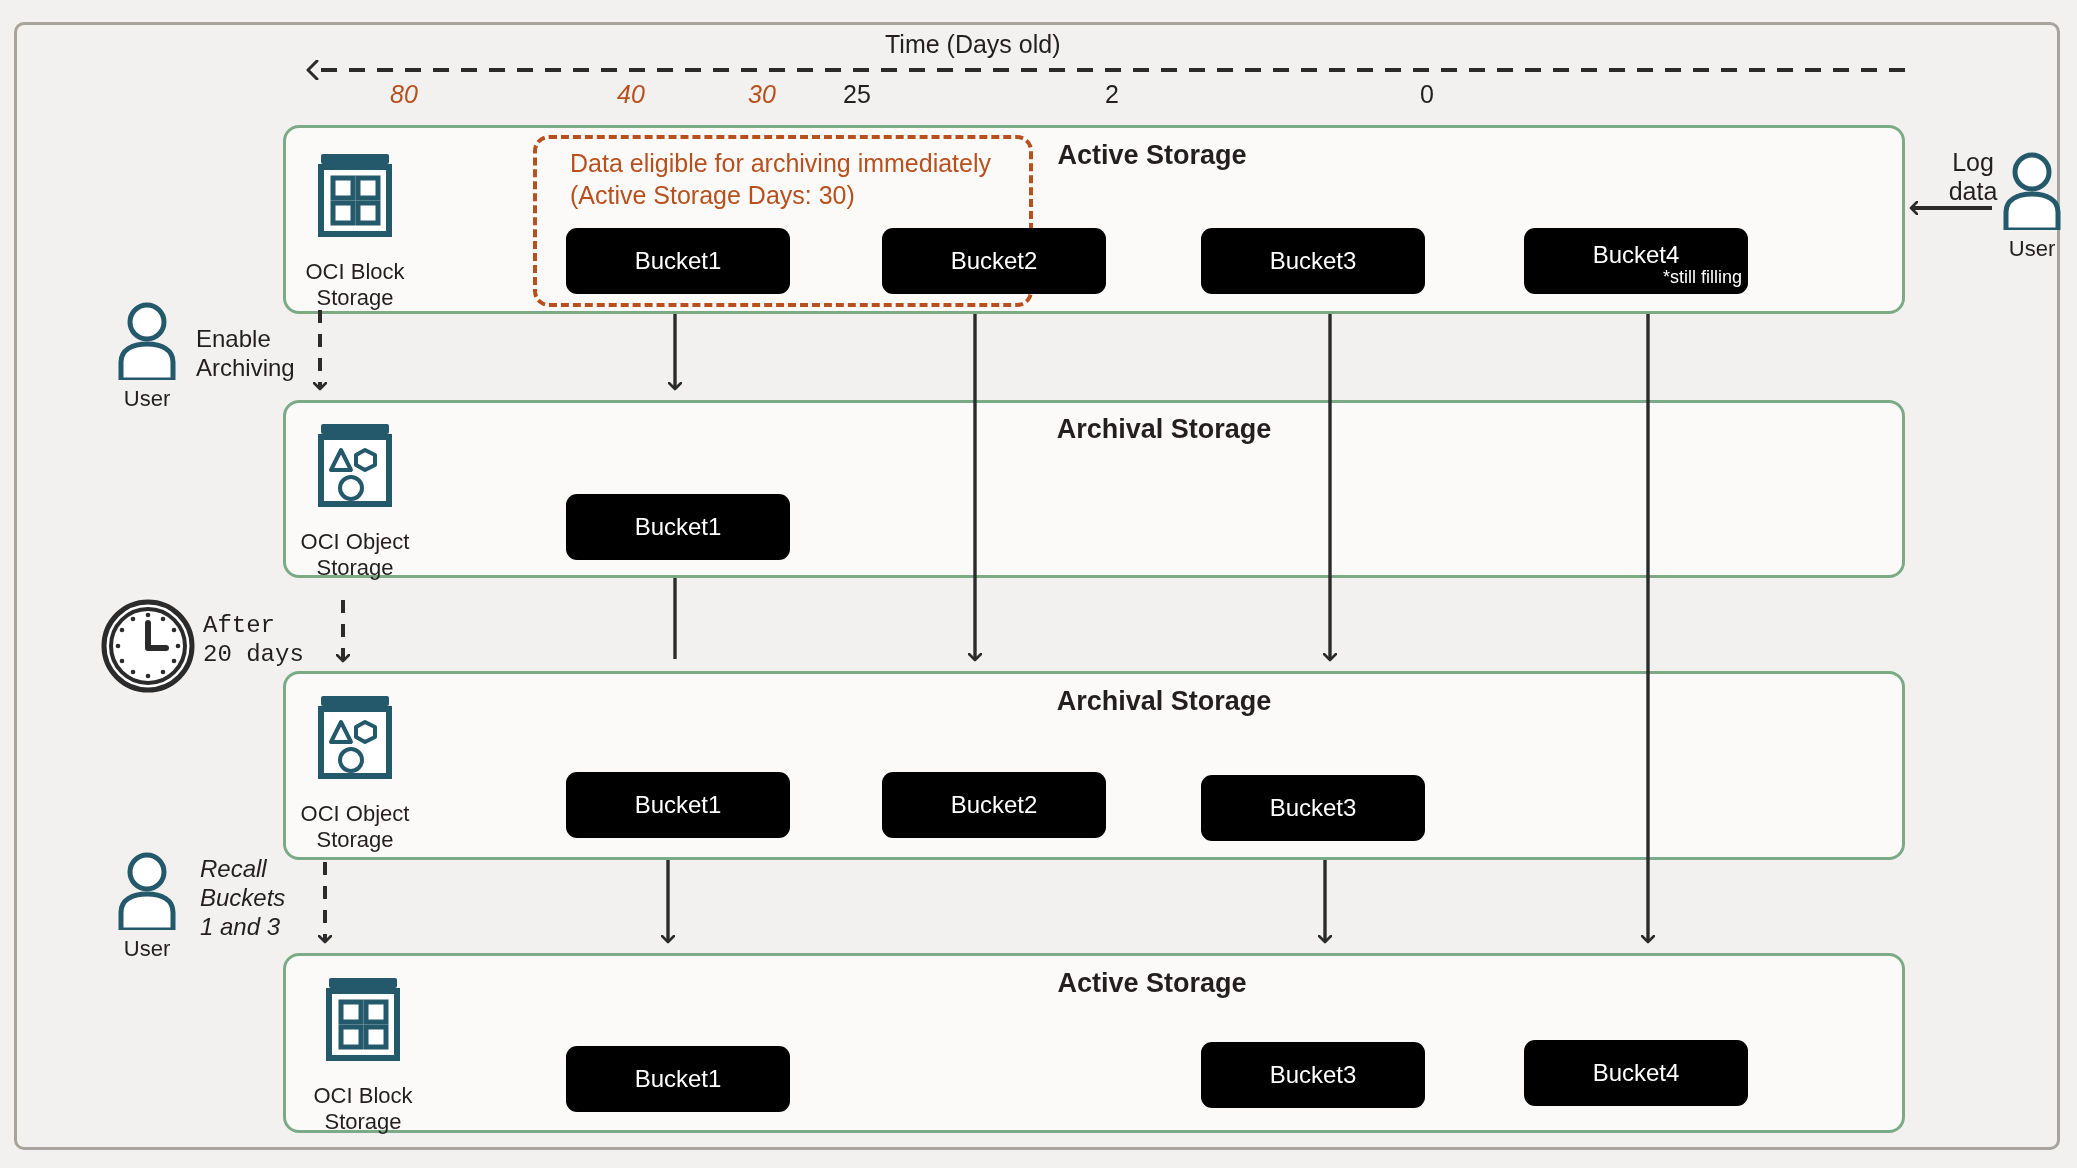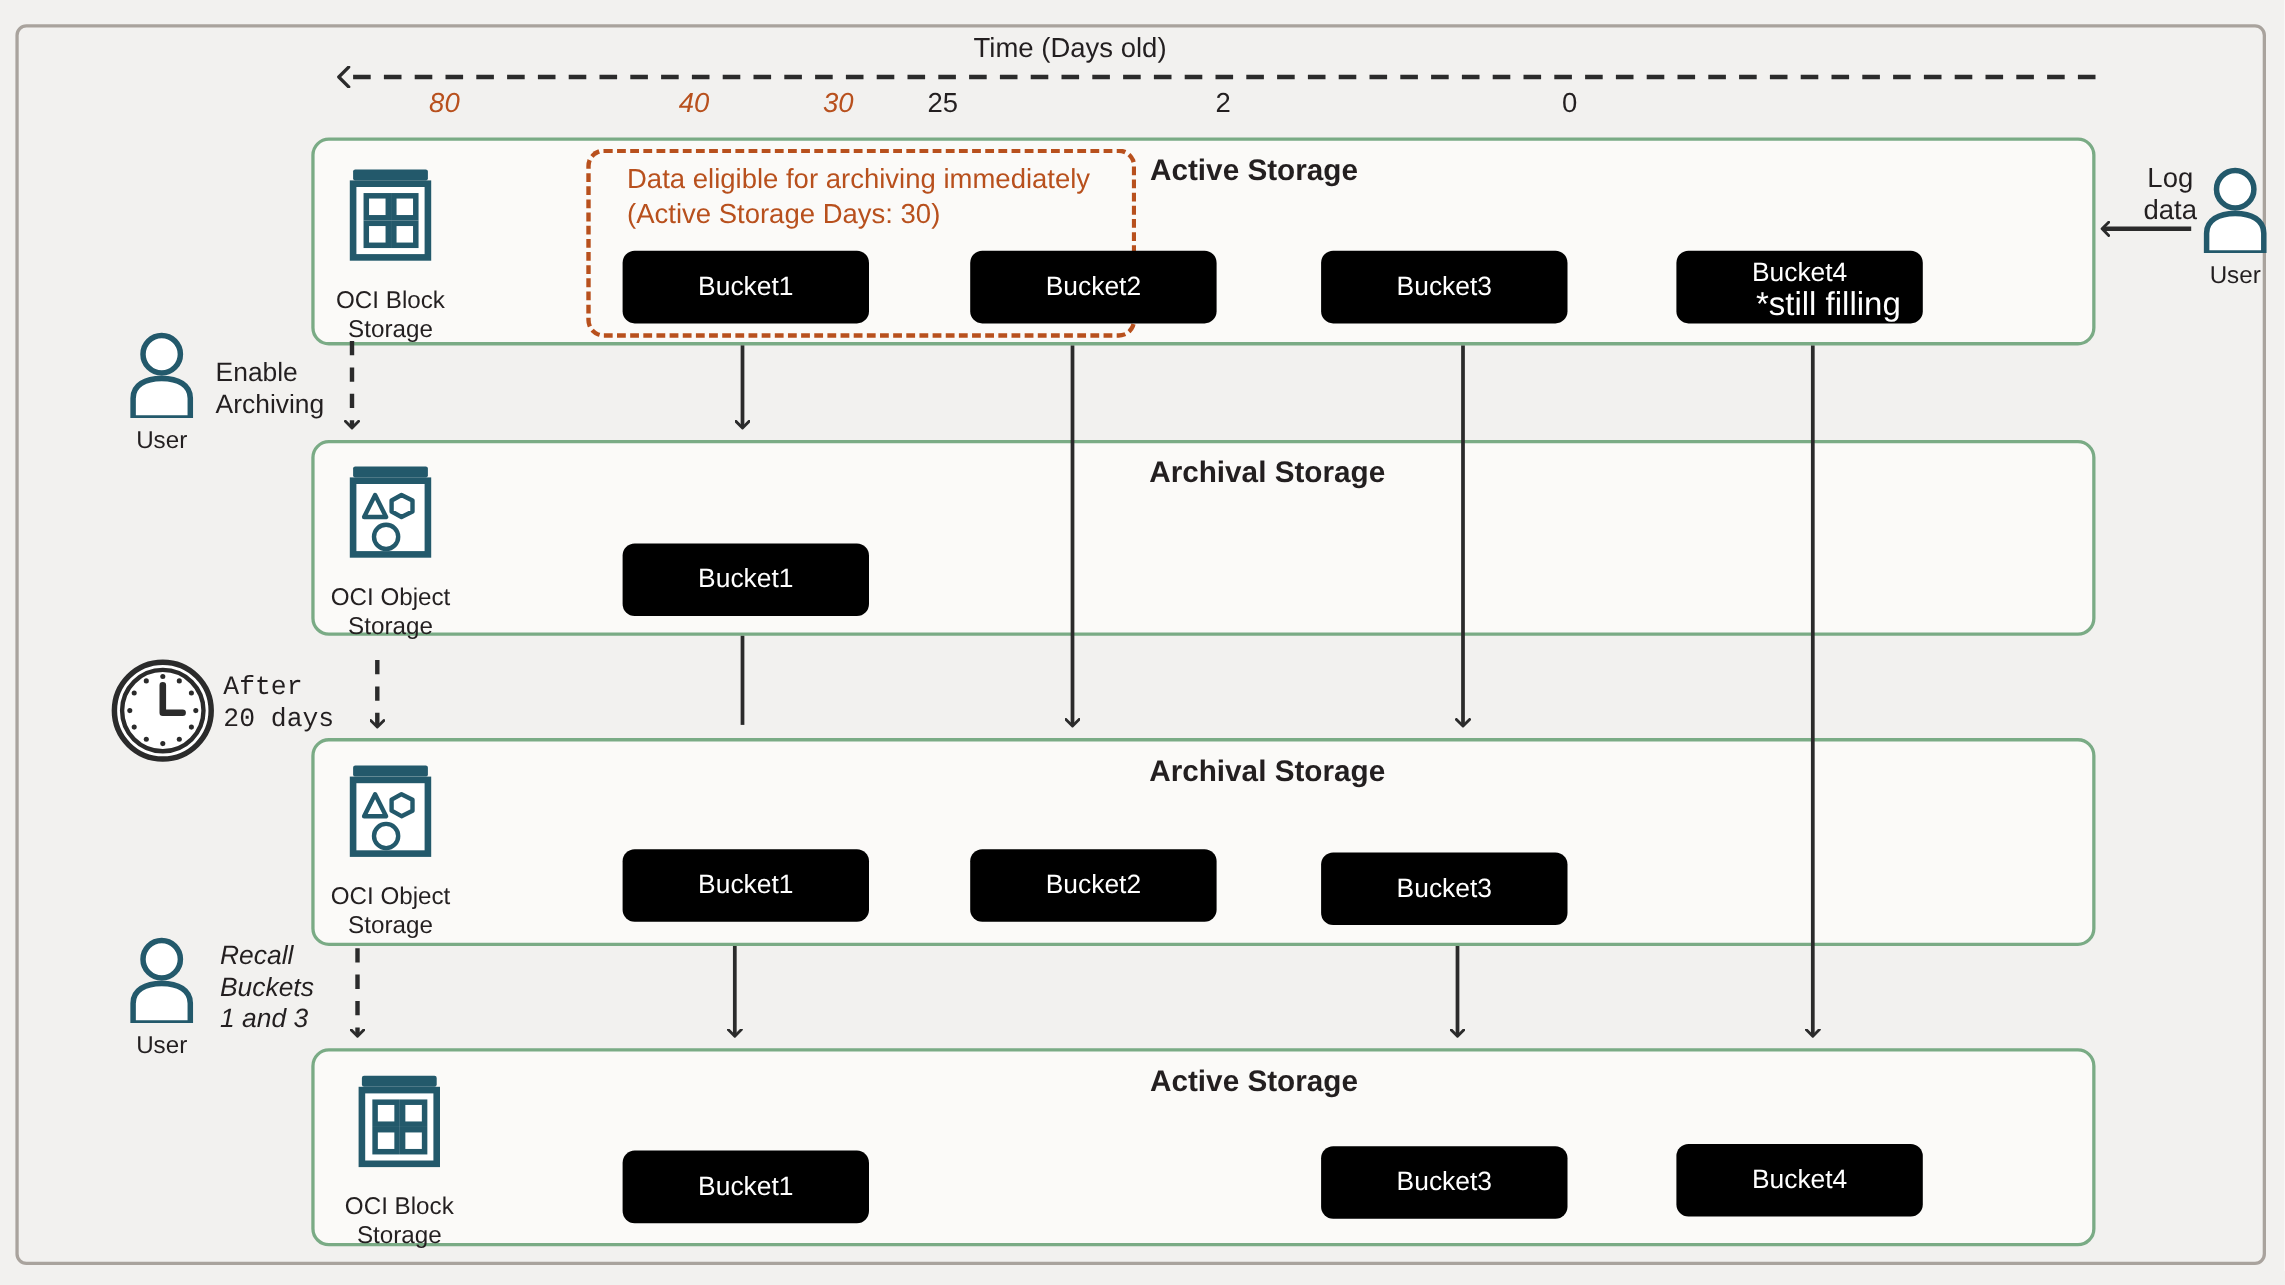--- a/index.html
+++ b/index.html
@@ -68,6 +68,7 @@
     color:#231f20;
     white-space:nowrap;
     transform:translateX(-50%);
+    margin-left:12px;
   }
 
   

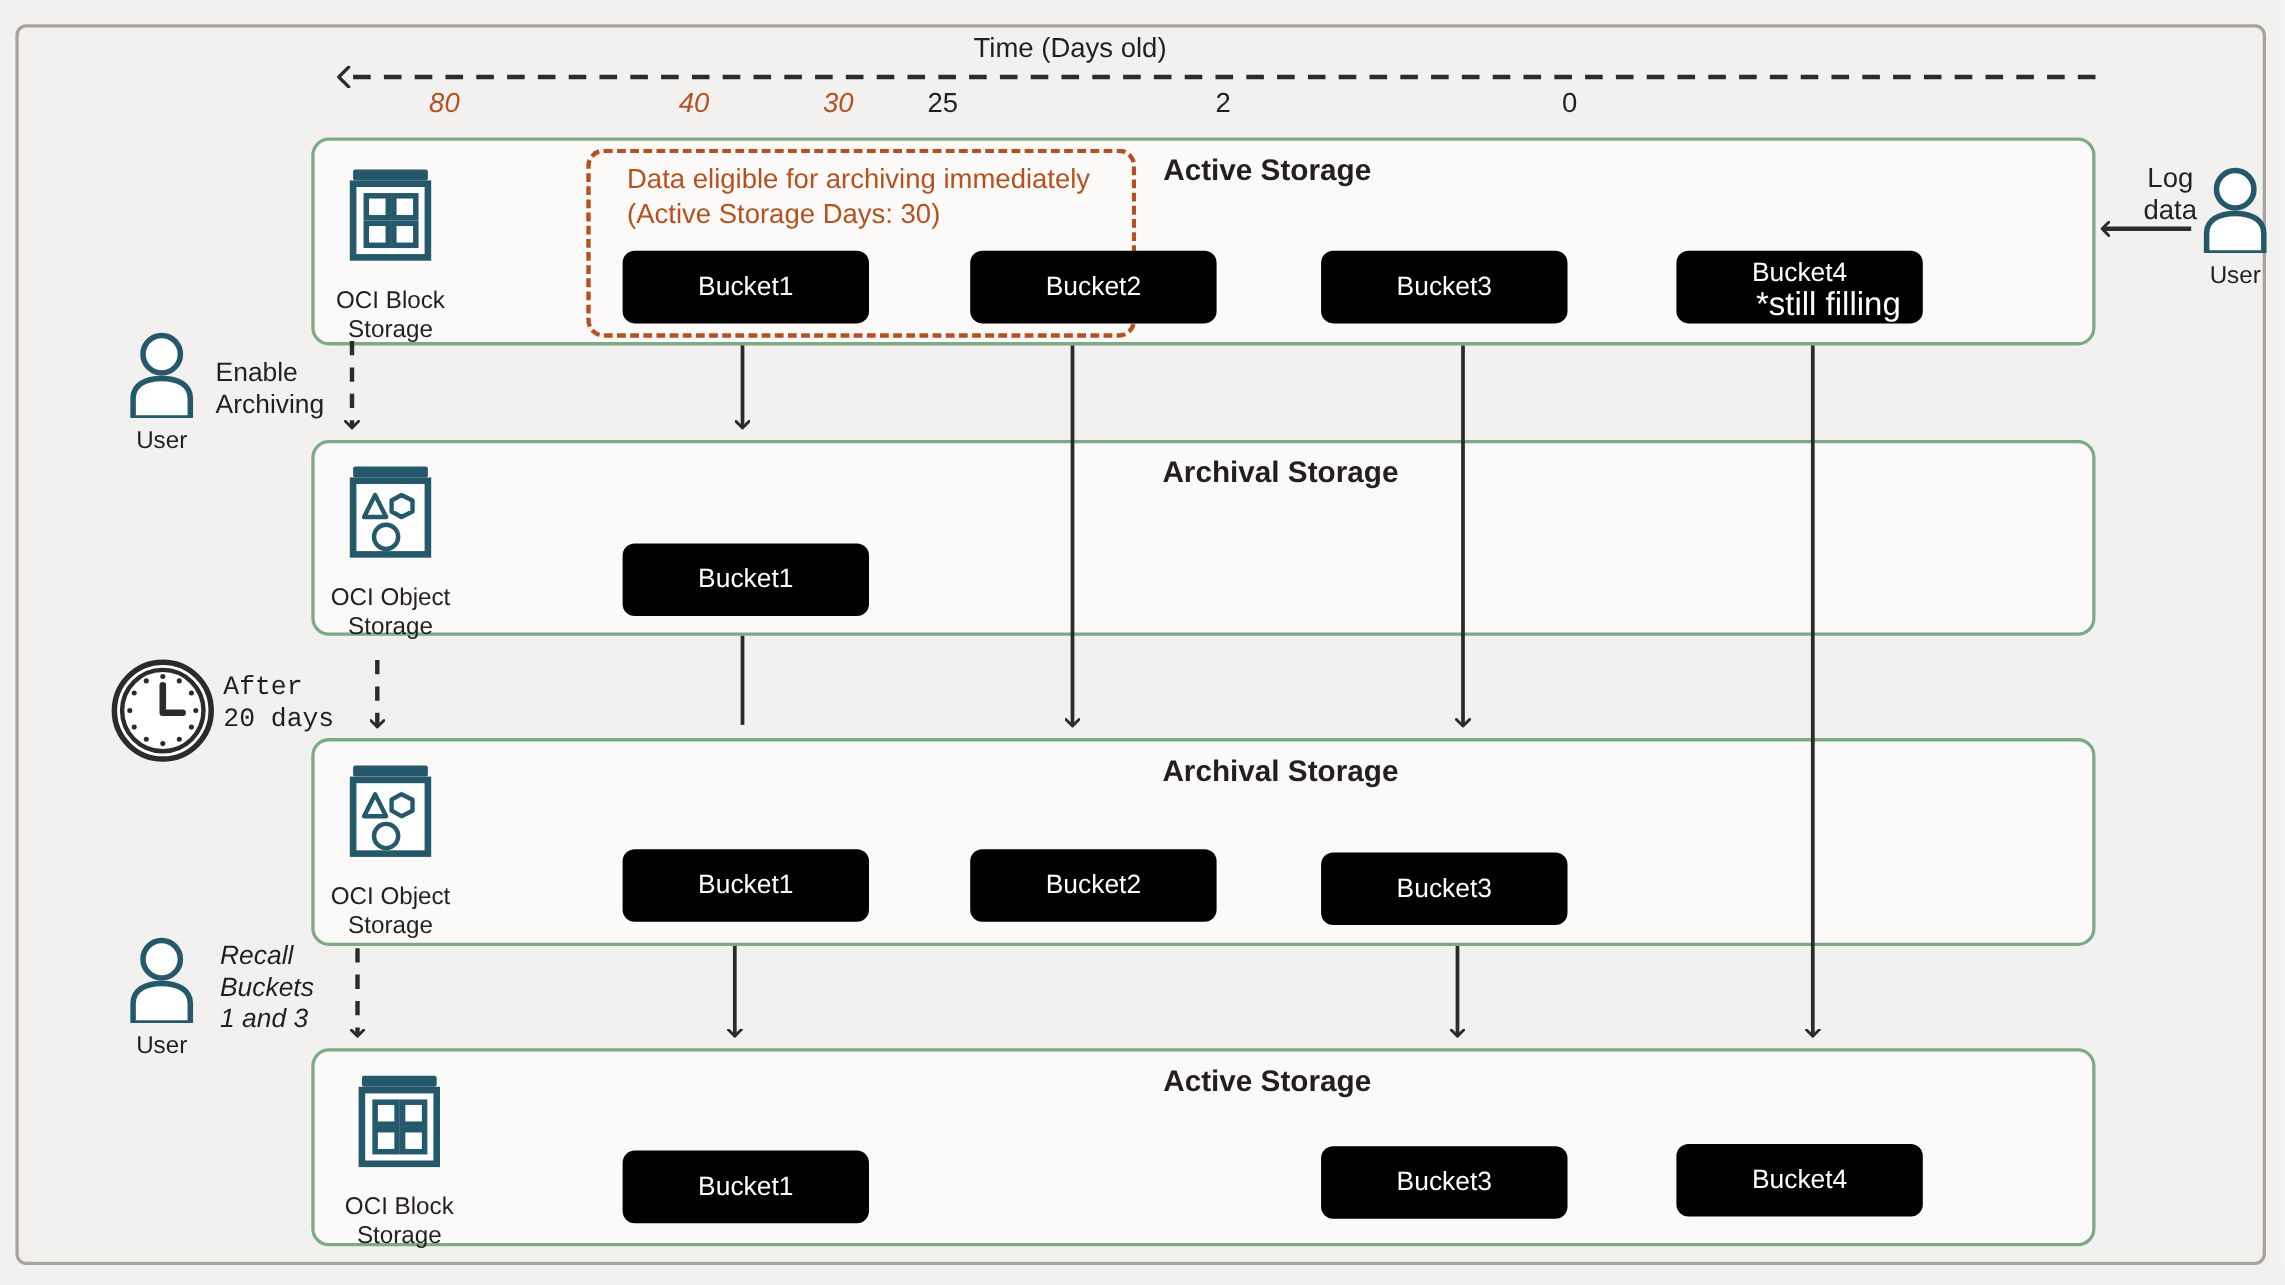--- a/index.html
+++ b/index.html
@@ -87,9 +87,9 @@
   .bucket .bname{display:block;}
   .bucket .bnote{
     display:block;
-    font-size:30px;
+    font-size:18px;
     align-self:flex-end;
-    padding-right:20px;
+    padding-right:6px;
     margin-top:-2px;
   }
   .bucket.with-note{align-items:stretch;justify-content:center;padding-top:6px;}

